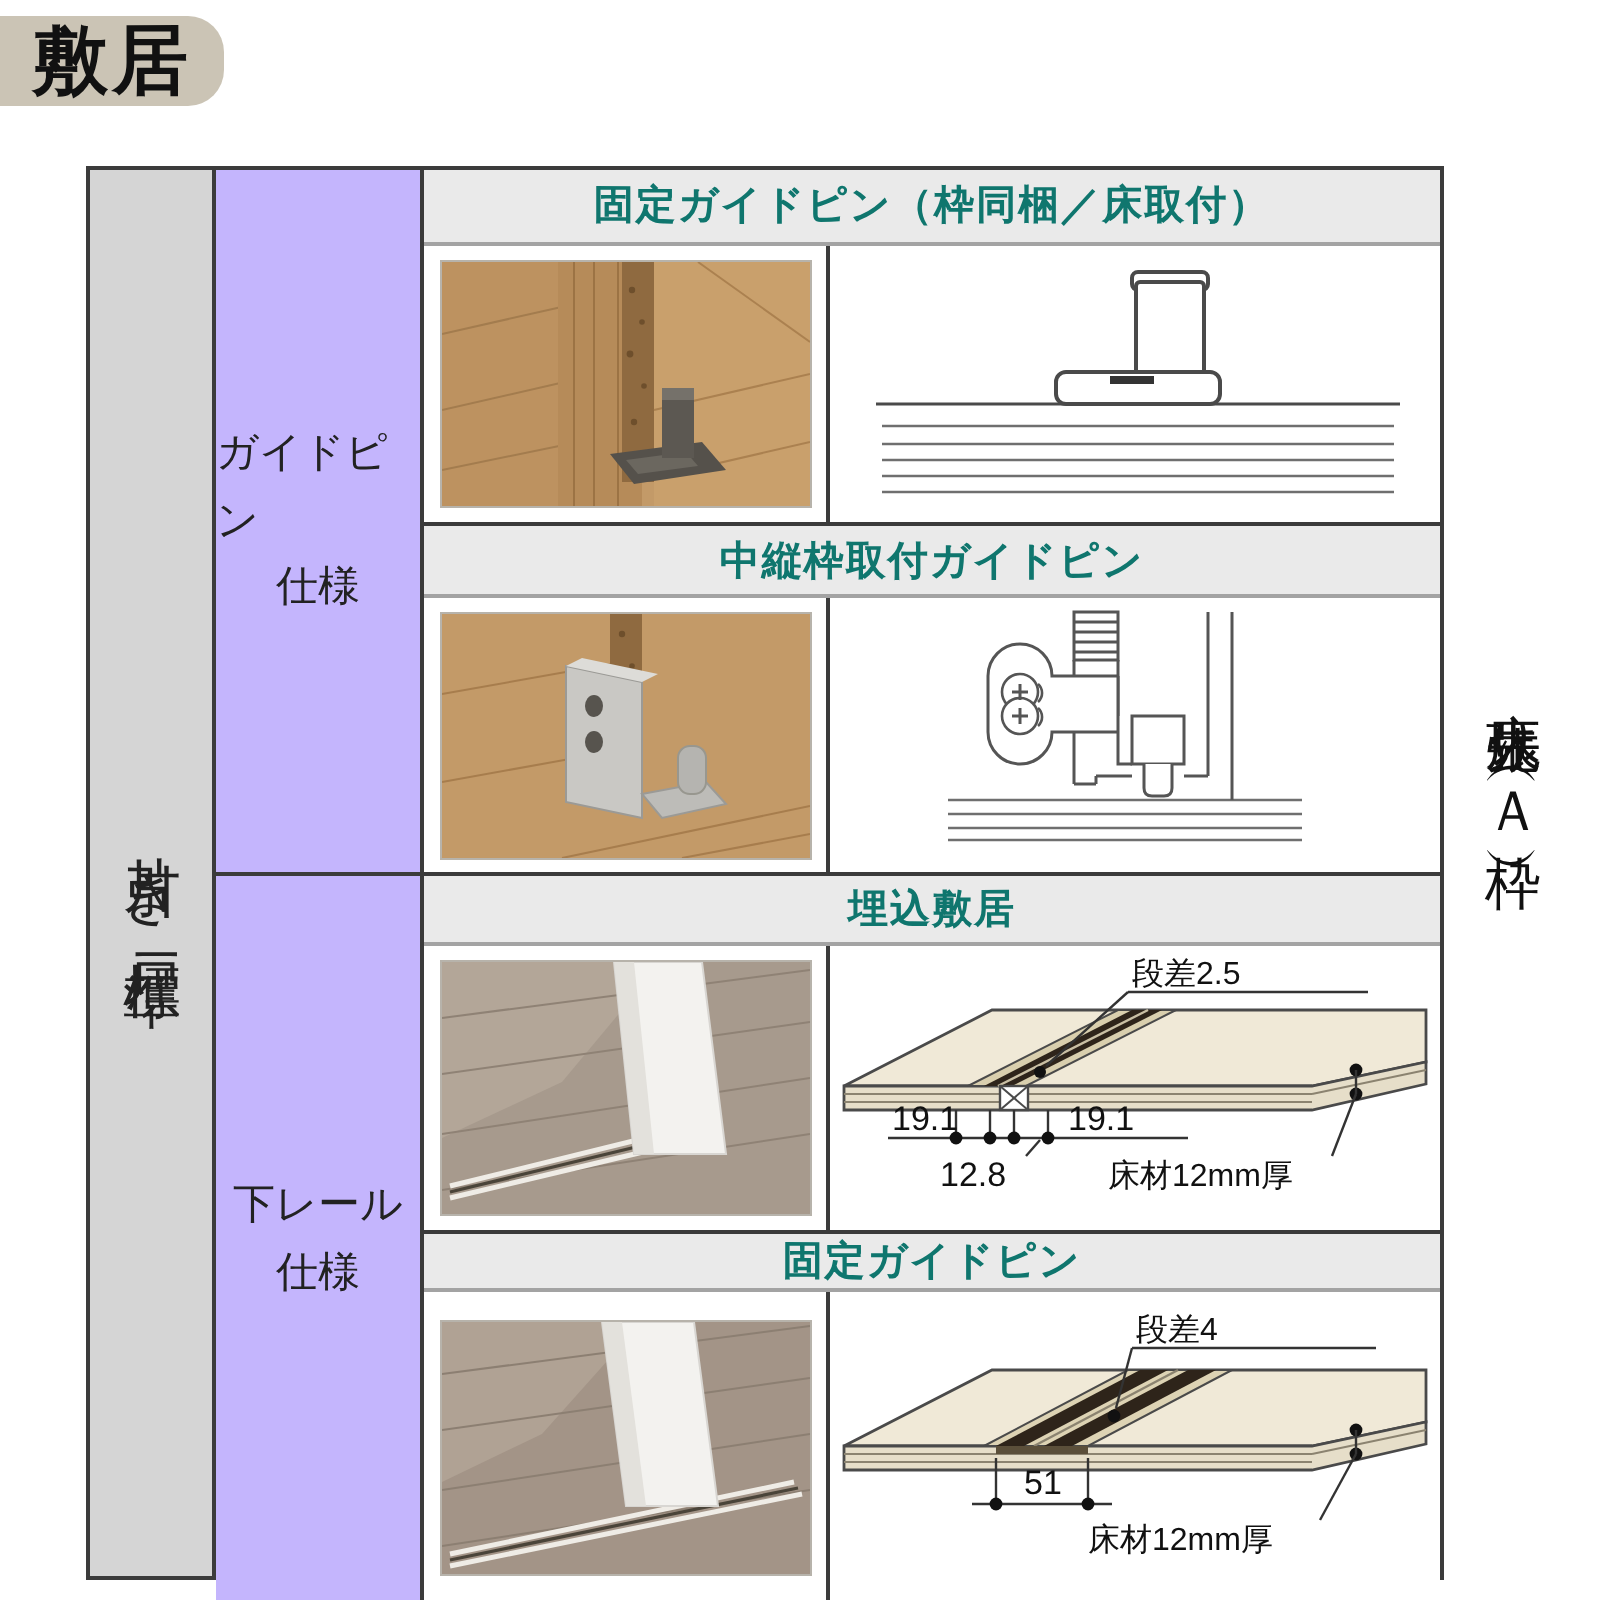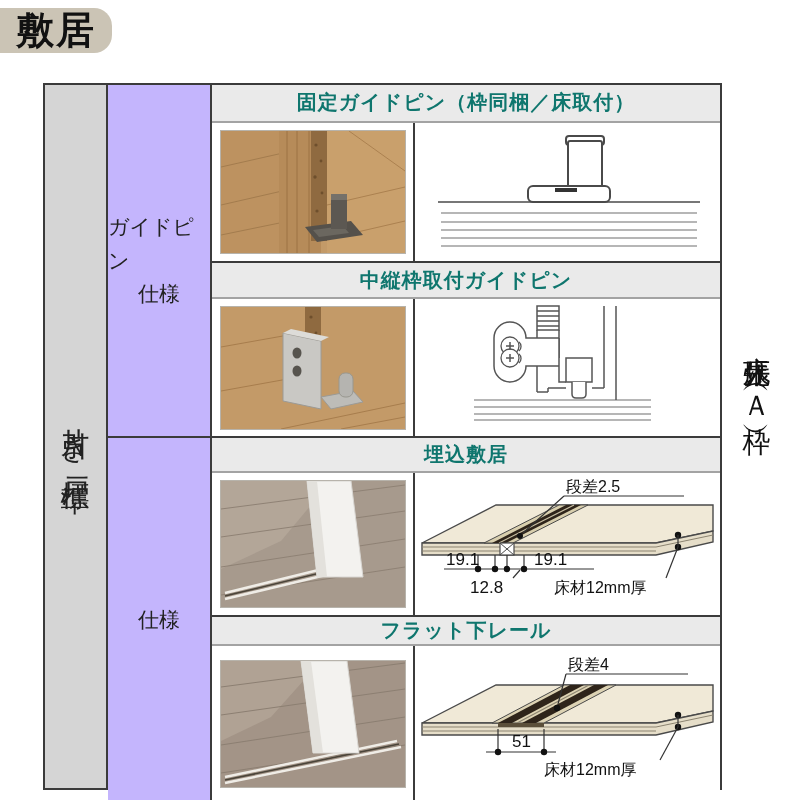--- a/index.html
+++ b/index.html
@@ -216,6 +216,7 @@
 
     <div class="section s2">
       <div class="spec-cell">
+        <span>下レール</span>
         <span>仕様</span>
       </div>
       <div class="rows">

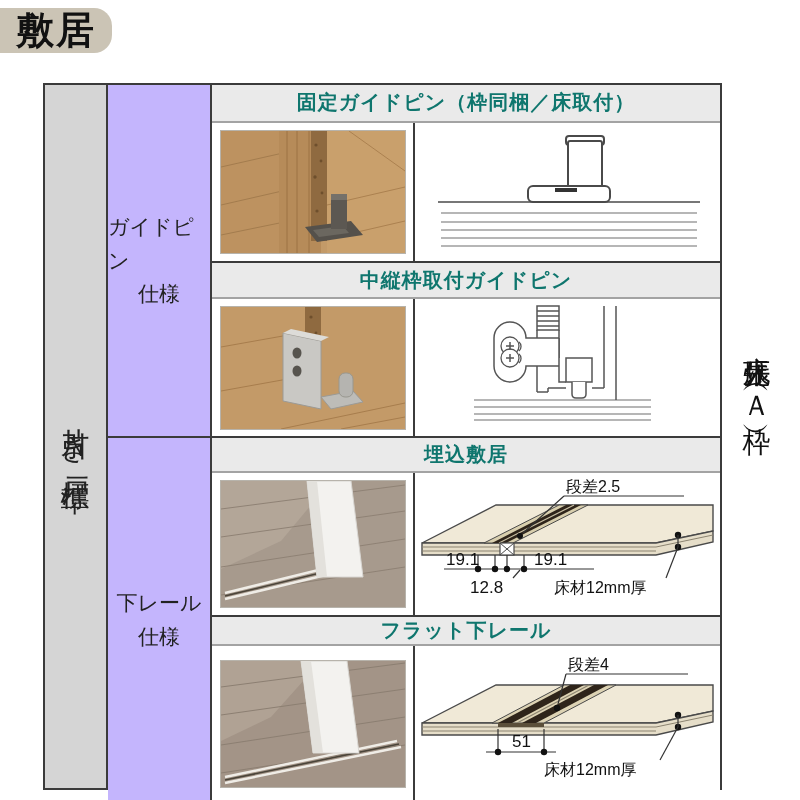--- a/index.html
+++ b/index.html
@@ -292,7 +292,7 @@
             </svg>
           </div>
         </div>
-        <div class="row-header h2x hD">フラット下レール</div>
+        <div class="row-header h2x hD">固定ガイドピン</div>
         <div class="row-content cD">
           <div class="photo-cell">
             <div class="photo-frame">

